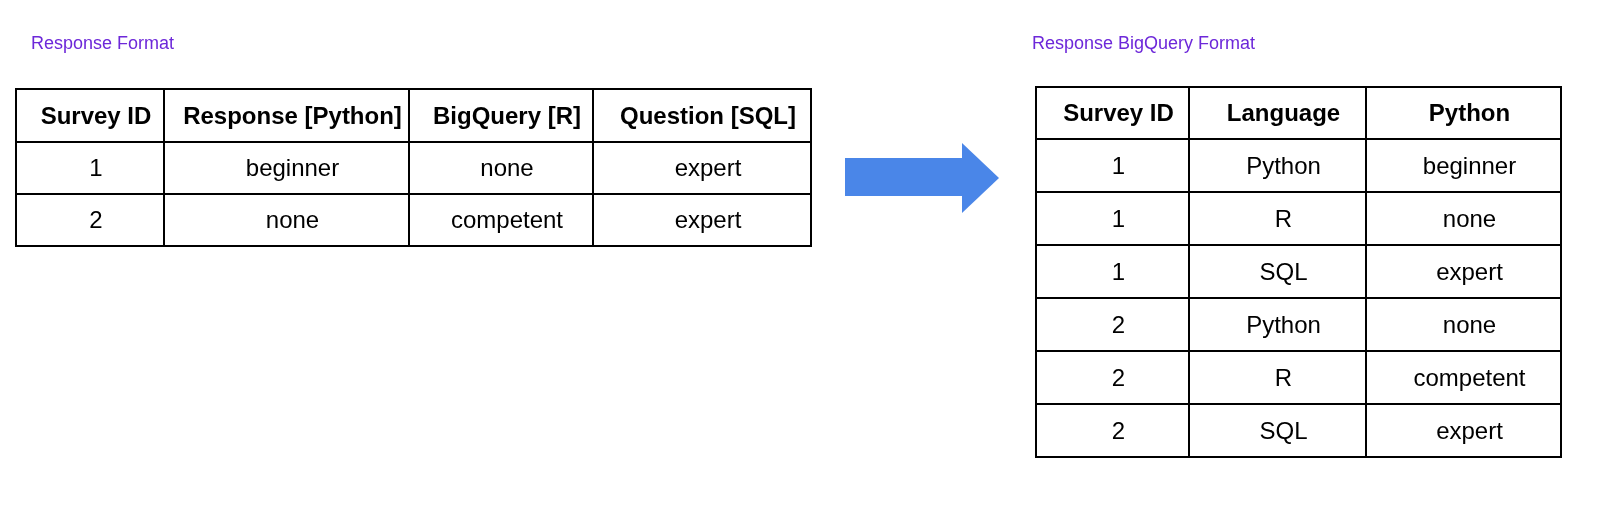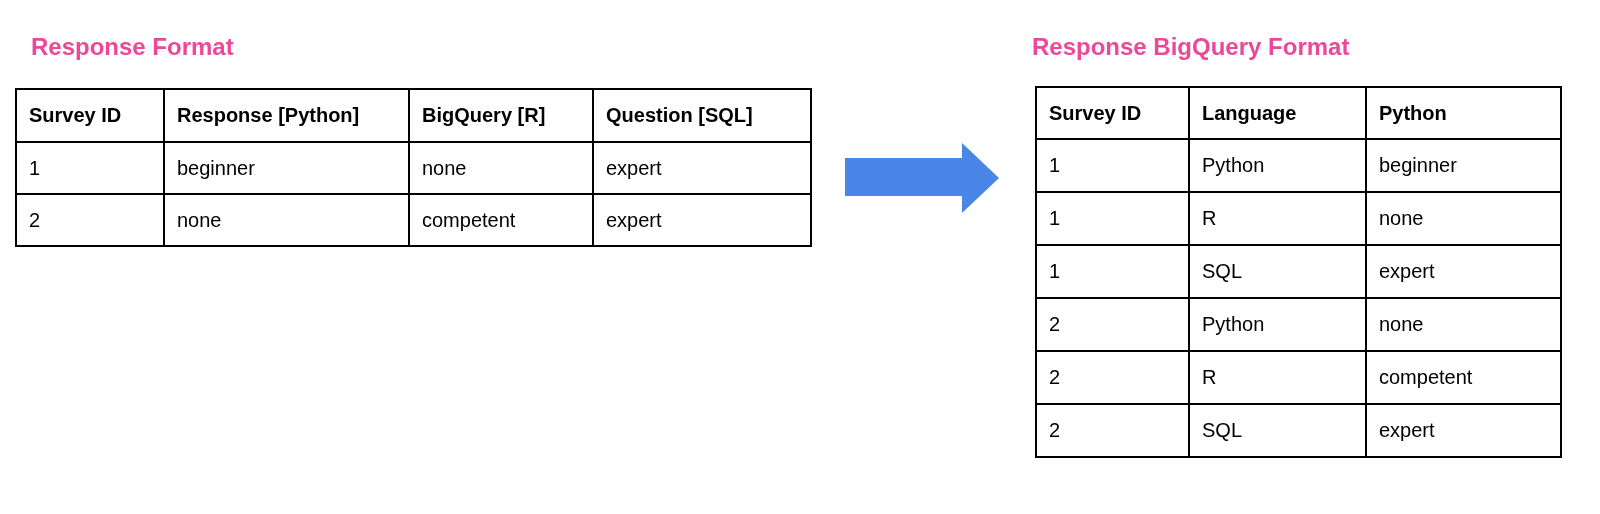--- a/index.html
+++ b/index.html
@@ -13,9 +13,9 @@
   }
   .table-title {
     position: absolute;
-    font-size: 24px;
-    font-weight: 700;
-    color: #ec4899;
+    font-size: 18px;
+    font-weight: 400;
+    color: #6d28d9;
     white-space: nowrap;
   }
   #left-title  { left: 31px;  top: 33px; }

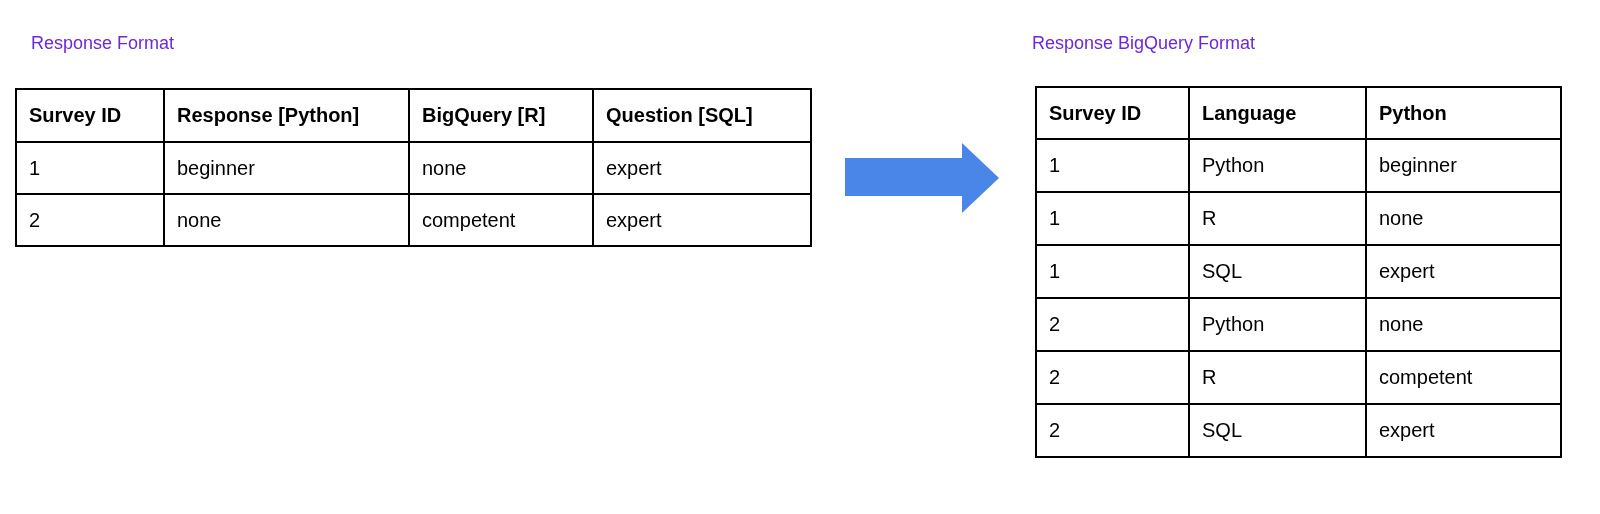--- a/index.html
+++ b/index.html
@@ -32,8 +32,8 @@
 
   table.data-table th, table.data-table td {
     border: 2px solid #000;
-    font-size: 20px;
-    text-align: left;
+    font-size: 24px;
+    text-align: center;
     vertical-align: middle;
     padding: 0 0 0 12px;
     white-space: nowrap;

